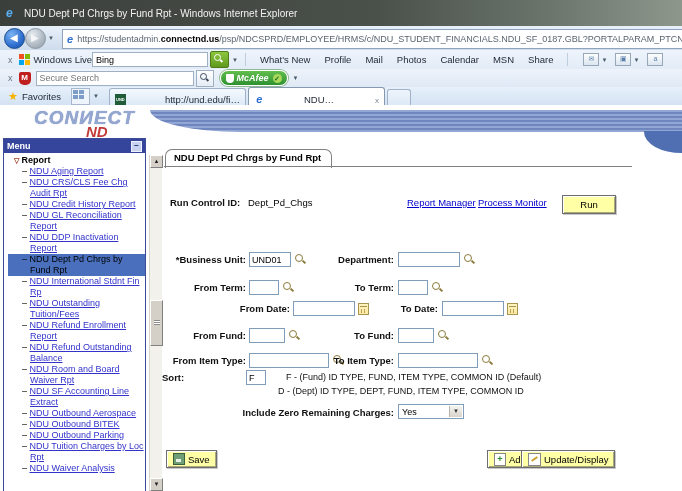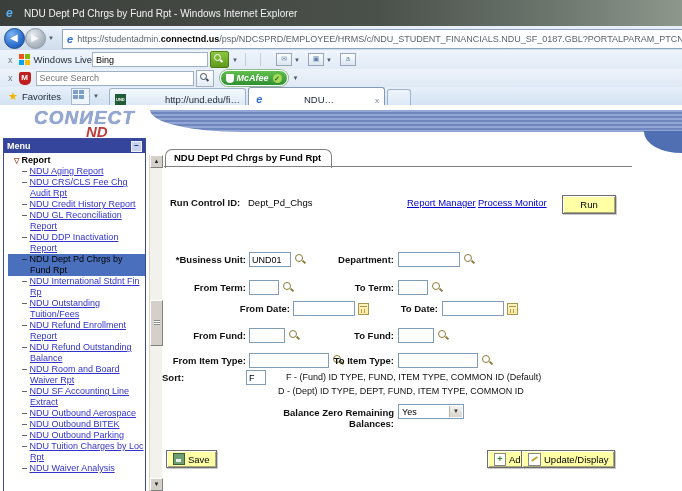--- a/index.html
+++ b/index.html
@@ -181,6 +181,16 @@
     <span class="greenbtn"><span class="mag"></span></span>
     <span class="drop6" style="margin-left:3px">▼</span>
     <span class="tb-sep"></span>
+    <span style="display:flex;align-items:center;">
+
+    <span class="tb-link">What's New</span>
+        <span class="tb-link">Profile</span>
+        <span class="tb-link">Mail</span>
+        <span class="tb-link">Photos</span>
+        <span class="tb-link">Calendar</span>
+        <span class="tb-link">MSN</span>
+        <span class="tb-link">Share</span>
+      </span>
     <span class="tb-sep"></span>
     <span class="tb-ico">✉</span>
     <span class="drop6" style="margin-left:2px">▼</span>

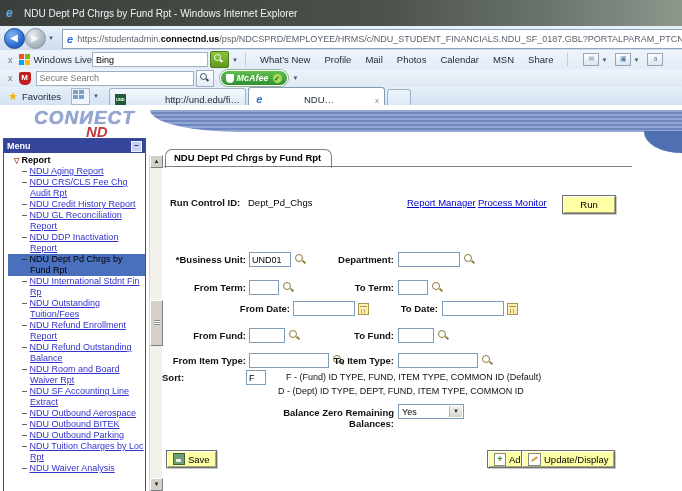--- a/index.html
+++ b/index.html
@@ -368,7 +368,7 @@
       <span class="abs sort-l1">F - (Fund) ID TYPE, FUND, ITEM TYPE, COMMON ID (Default)</span>
       <span class="abs sort-l2">D - (Dept) ID TYPE, DEPT, FUND, ITEM TYPE, COMMON ID</span>
 
-      <span class="abs flabel inc-label">Balance Zero Remaining Balances:</span>
+      <span class="abs flabel inc-label">Include Zero Remaining Charges:</span>
       <span class="abs inc-select">
         <span>Yes</span>
         <span class="inc-arrow">▼</span>

